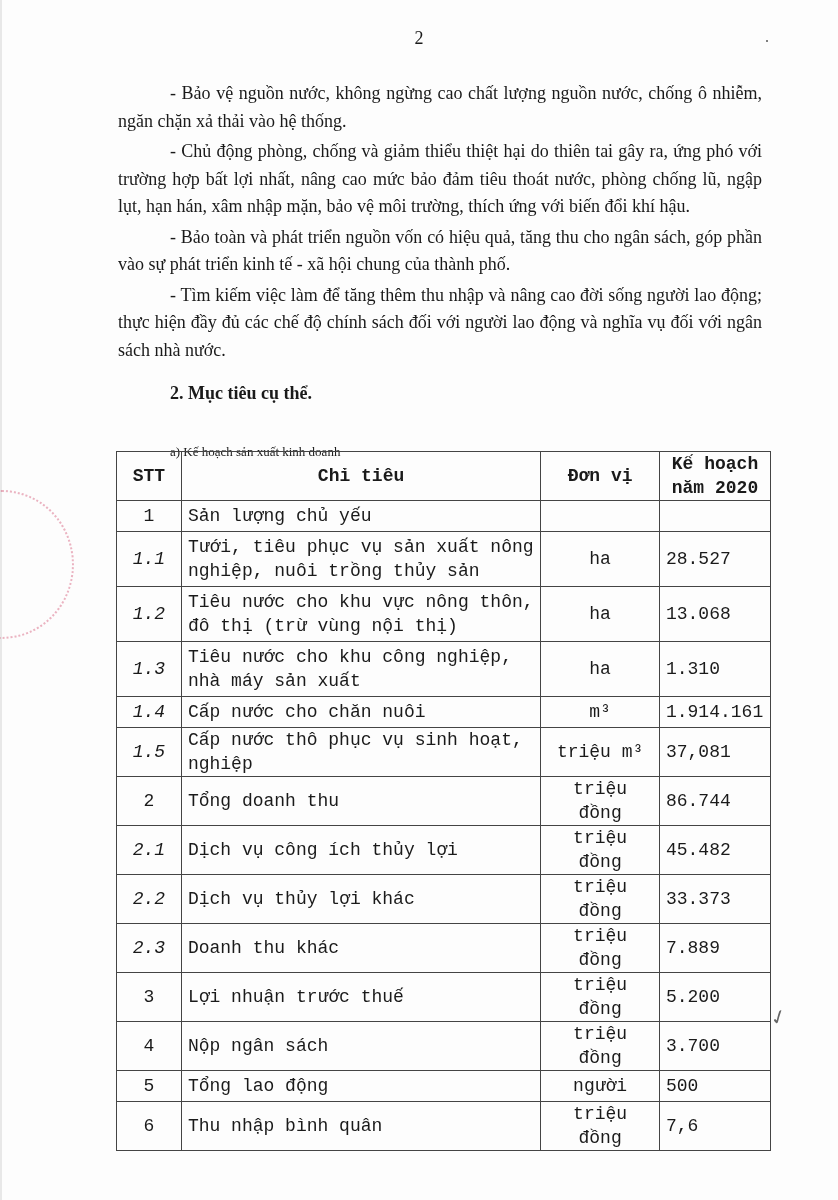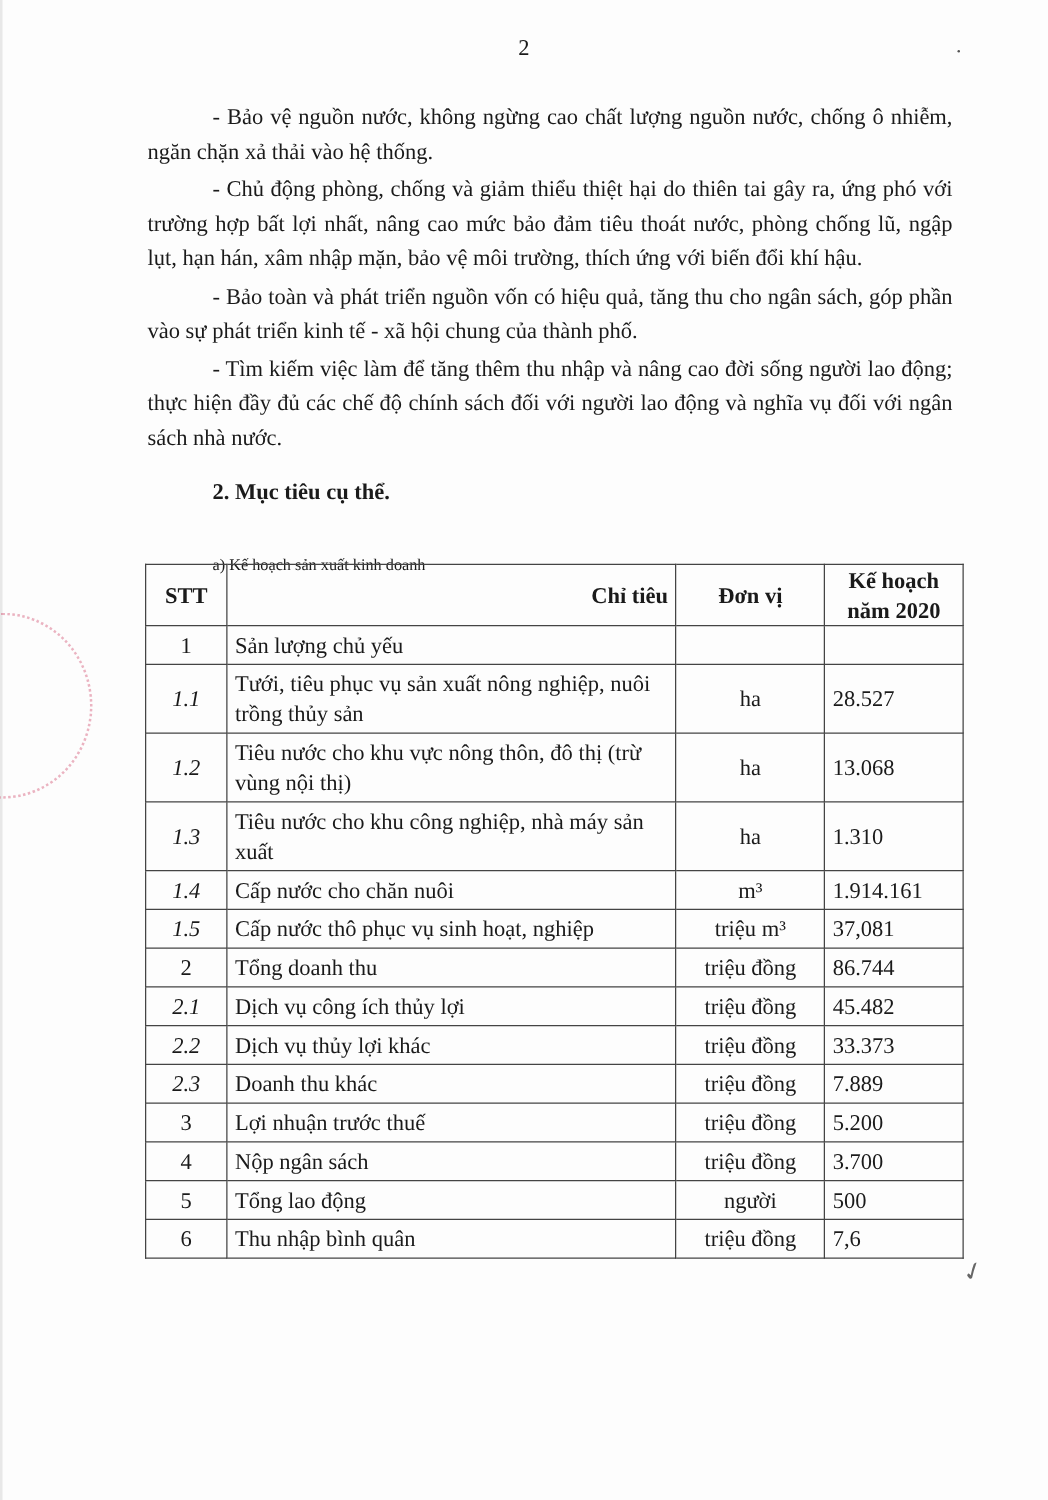--- a/index.html
+++ b/index.html
@@ -15,7 +15,7 @@
   .heading { position: absolute; left: 170px; top: 383px; font-size: 18px; font-weight: bold; }
   .subheading { position: absolute; left: 170px; top: 420px; font-size: 13px; margin-top: 24px; }
   table.plan {
-    position: absolute; left: 116px; top: 451px; width: 655px; border-collapse: collapse; font-size: 18px;
+    position: absolute; left: 116px; top: 451px; width: 655px; border-collapse: collapse; font-size: 18px; font-family: Liberation Mono, monospace;
   }
   table.plan td, table.plan th { border: 1px solid #444; padding: 0 6px; line-height: 24px; }
   table.plan th { font-weight: bold; height: 44px; }

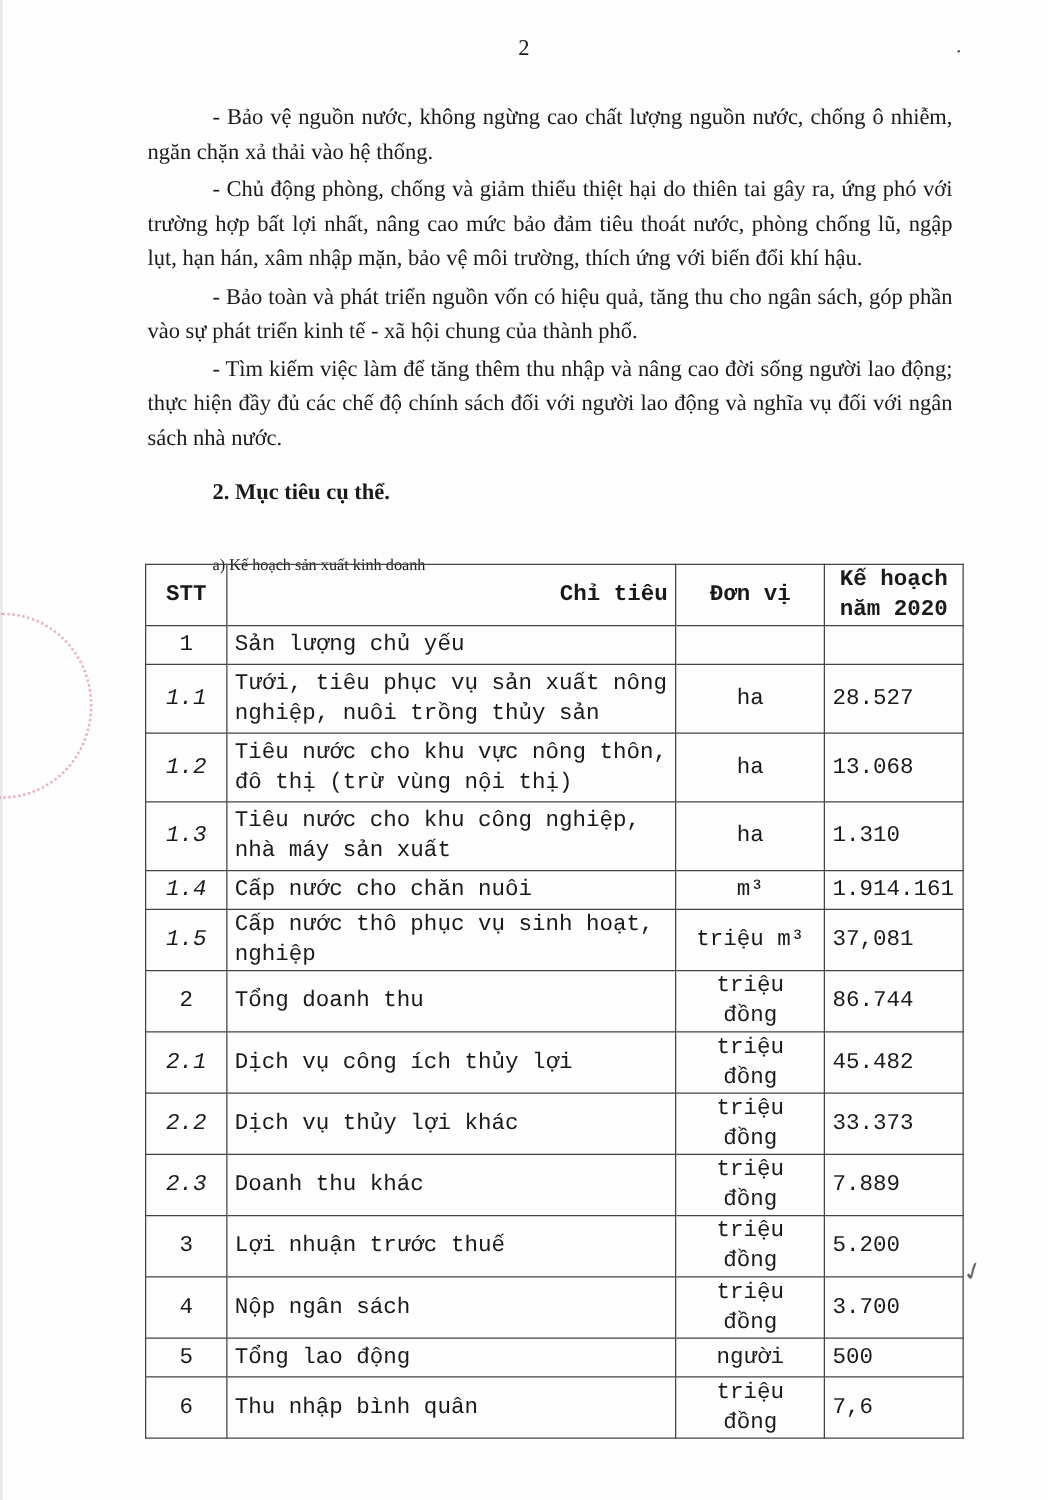--- a/index.html
+++ b/index.html
@@ -56,7 +56,7 @@
   <thead>
     <tr>
       <th class="c-stt">STT</th>
-      <th class="c-name" style="text-align:right">Chỉ tiêu</th>
+      <th class="c-name" style="text-align:center">Chỉ tiêu</th>
       <th class="c-unit">Đơn vị</th>
       <th class="c-val" style="text-align:center">
         <span>Kế hoạch</span><br>

